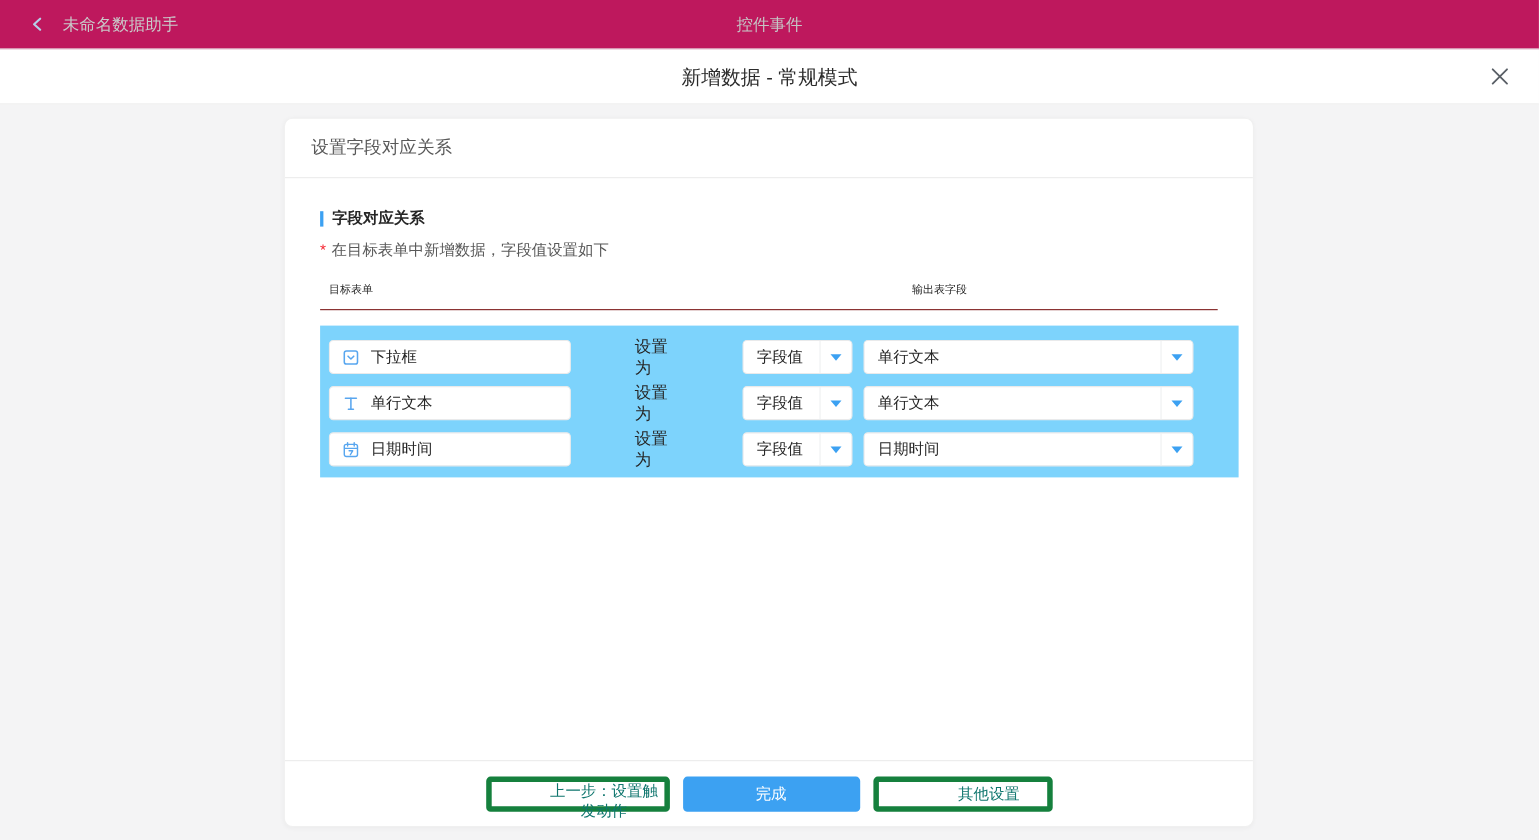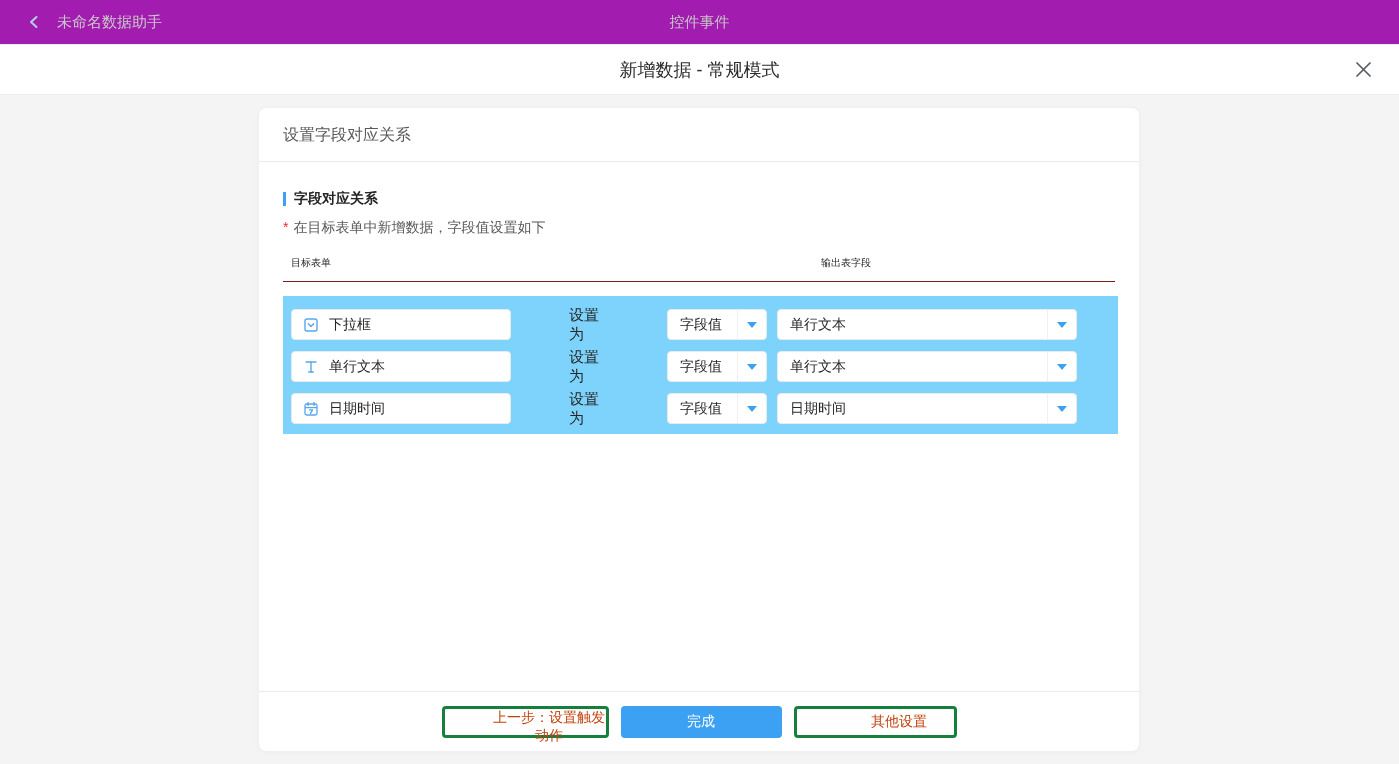--- a/index.html
+++ b/index.html
@@ -11,7 +11,7 @@
   }
   
   .topbar {
-    height:45px; background:#a21caf; position:relative;
+    height:45px; background:#be185d; position:relative;
     display:flex; align-items:center; border-bottom:1px solid #e9e9ea;
   }
   .topbar-left { display:flex; align-items:center; gap:15px; margin-left:26px; }

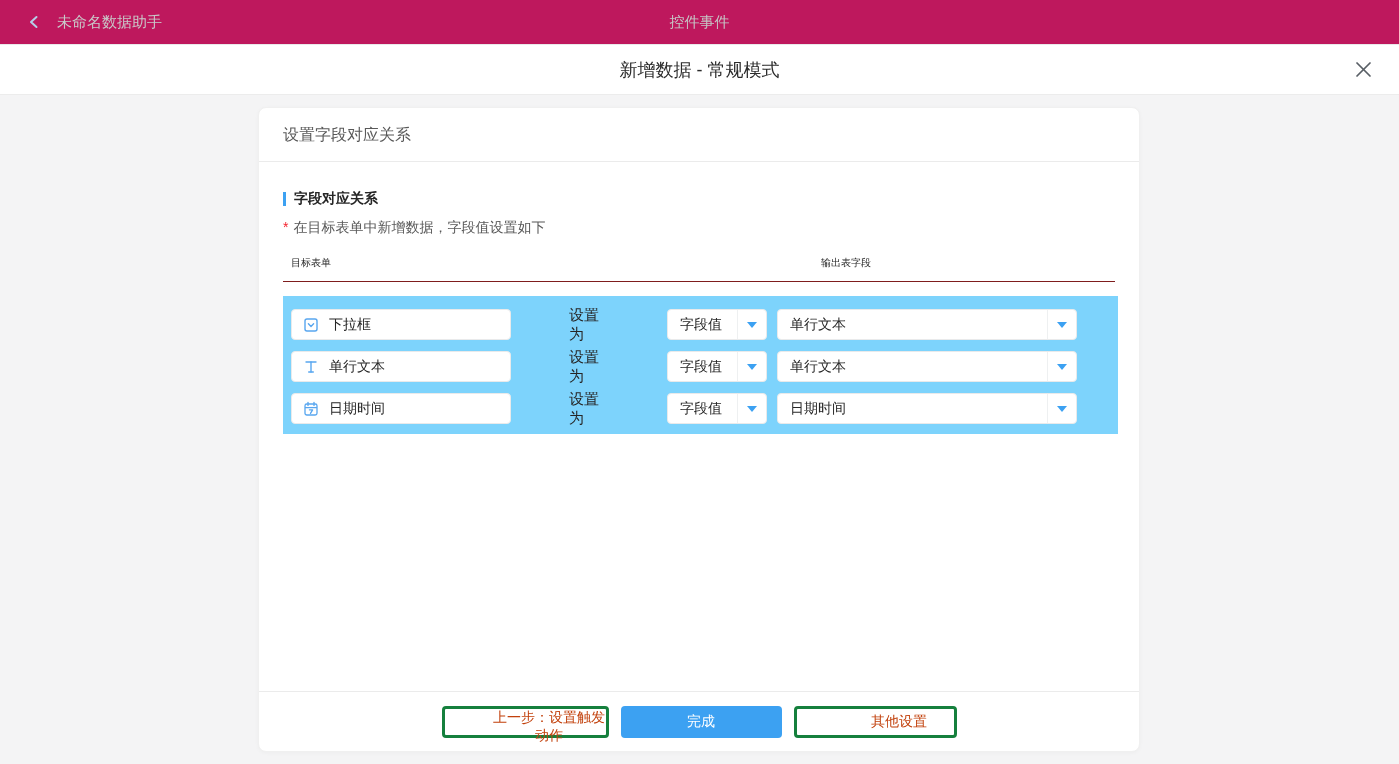--- a/index.html
+++ b/index.html
@@ -49,7 +49,7 @@
     height:54px; line-height:53px; padding:0 24px;
     font-size:16px; color:#595959; border-bottom:1px solid #ebebeb;
   }
-  .card-body { padding:0 24px; }
+  .card-body { padding:0 32px; }
   .section-title {
     margin-top:28px; display:flex; align-items:center;
     font-size:14px; font-weight:bold; color:#262626;

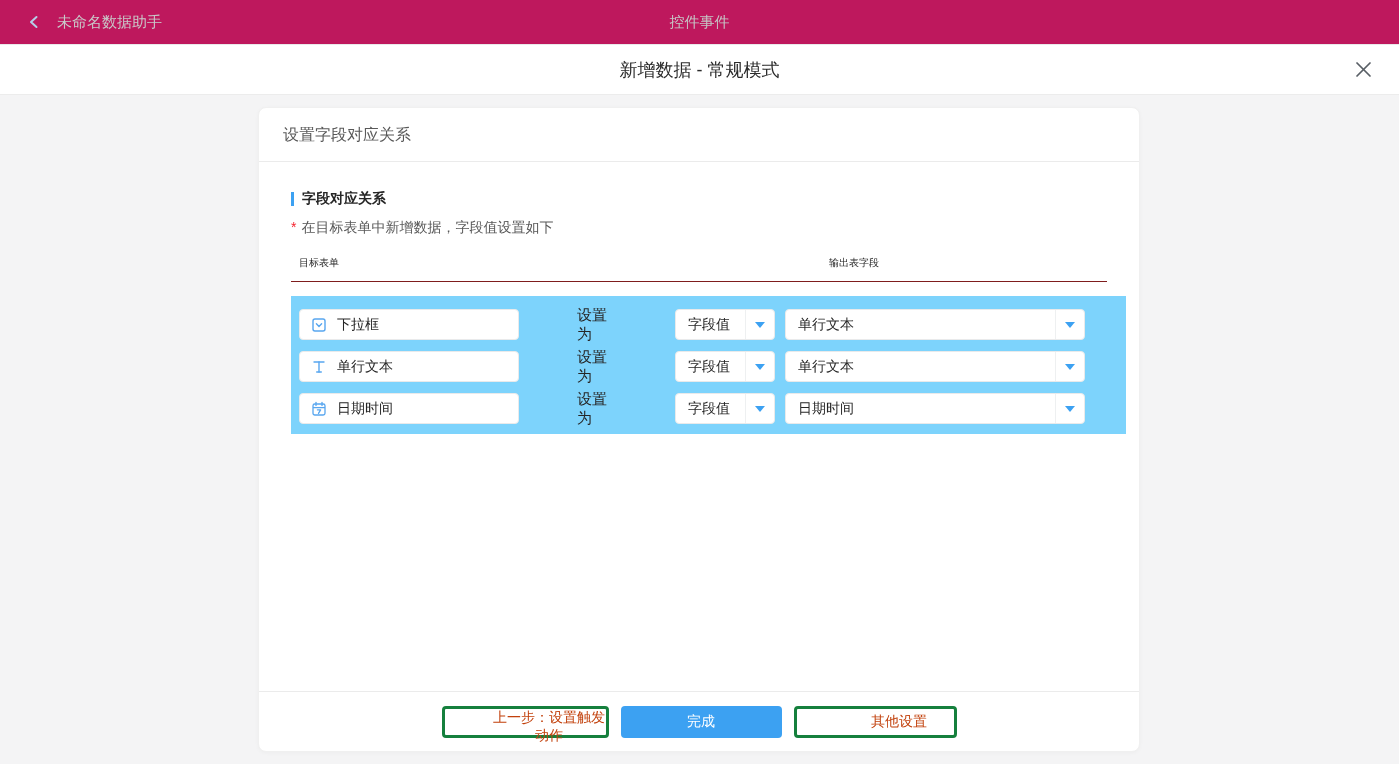--- a/index.html
+++ b/index.html
@@ -99,7 +99,7 @@
     justify-content:center; gap:12px;
   }
   .btn { height:32px; border-radius:4px; font-size:14px; cursor:pointer; font-family:inherit; }
-  .btn-default { background:#fff; border:3px solid #15803d; color:#c2410c;padding-left:48px; }
+  .btn-default { background:#fff; border:5px solid #15803d; color:#0f766e;padding-left:48px; }
   .btn-prev  { width:167px; }
   .btn-done  { width:161px; background:#3ca1f2; border:none; color:#fff; }
   .btn-other { width:163px; }

